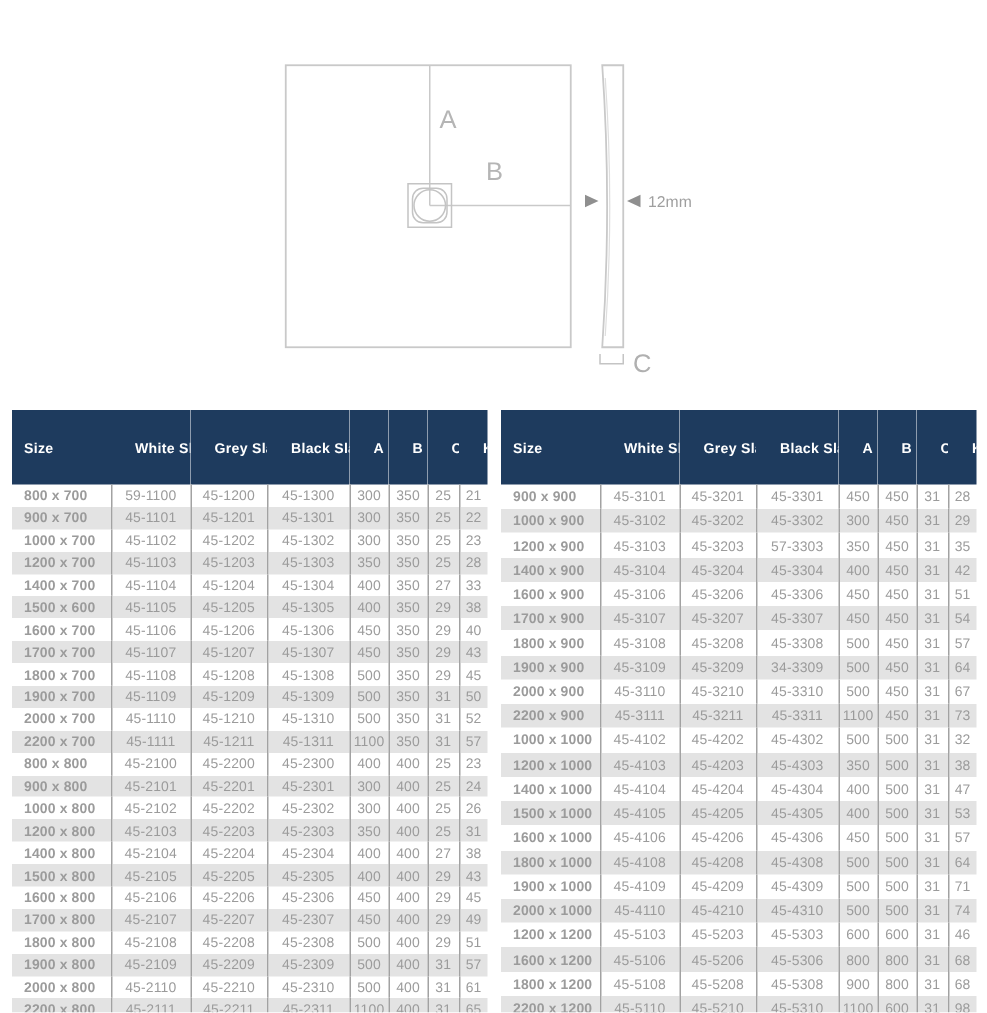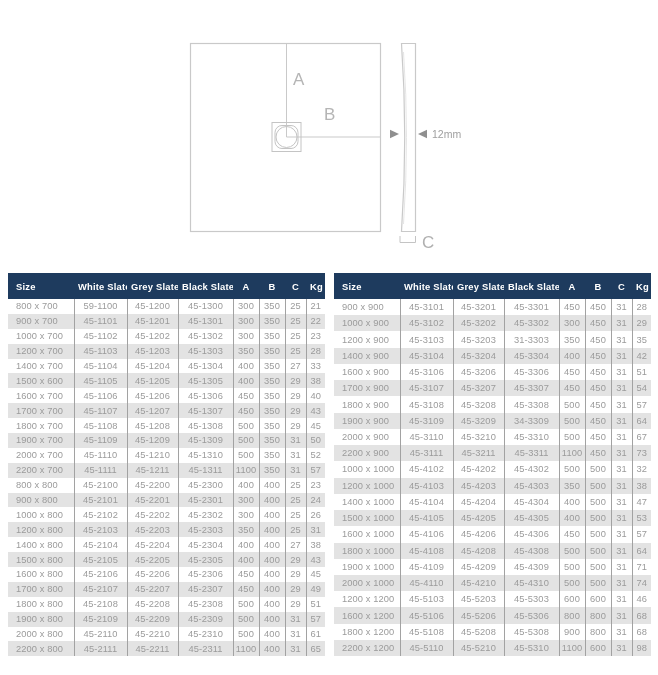--- a/index.html
+++ b/index.html
@@ -27,7 +27,7 @@
     font-weight:bold;
     font-size:9.4px;
     height:18px;
-    padding:4px;
+    padding:16px;
     text-align:center;
     letter-spacing:0.2px;
     white-space:nowrap;

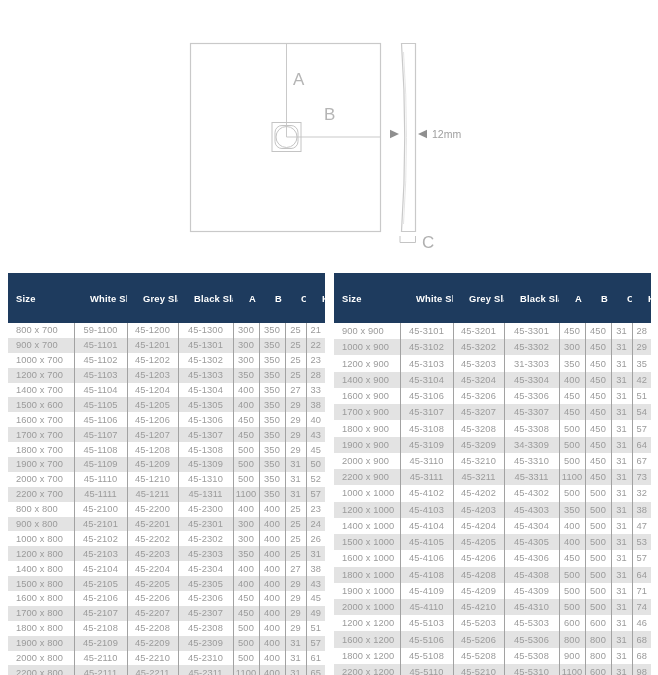--- a/index.html
+++ b/index.html
@@ -46,7 +46,7 @@
   table.spec td.col0 { text-align:left; padding-left:8px; }
   table.spec td + td { border-left:1px solid #a2a2a2; }
   table.spec tbody tr:nth-child(even) { background:#e3e3e3; }
-  .col0 { width:66px; }
+  .col0 { width:66px;font-weight:bold; }
   .col1 { width:53px;margin-top:48px; }
   .col2 { width:51px;margin-left:39px; }
   .col3 { width:55px; }

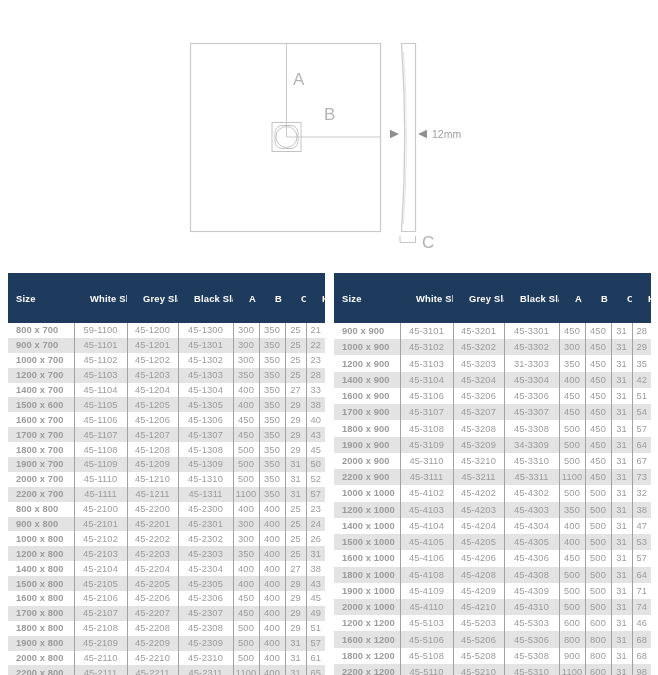--- a/index.html
+++ b/index.html
@@ -410,7 +410,7 @@
             <td class="col0">1200 x 900</td>
             <td class="col1">45-3103</td>
             <td class="col2">45-3203</td>
-            <td class="col3">31-3303</td>
+            <td class="col3">57-3303</td>
             <td class="col4">350</td>
             <td class="col5">450</td>
             <td class="col6">31</td>

